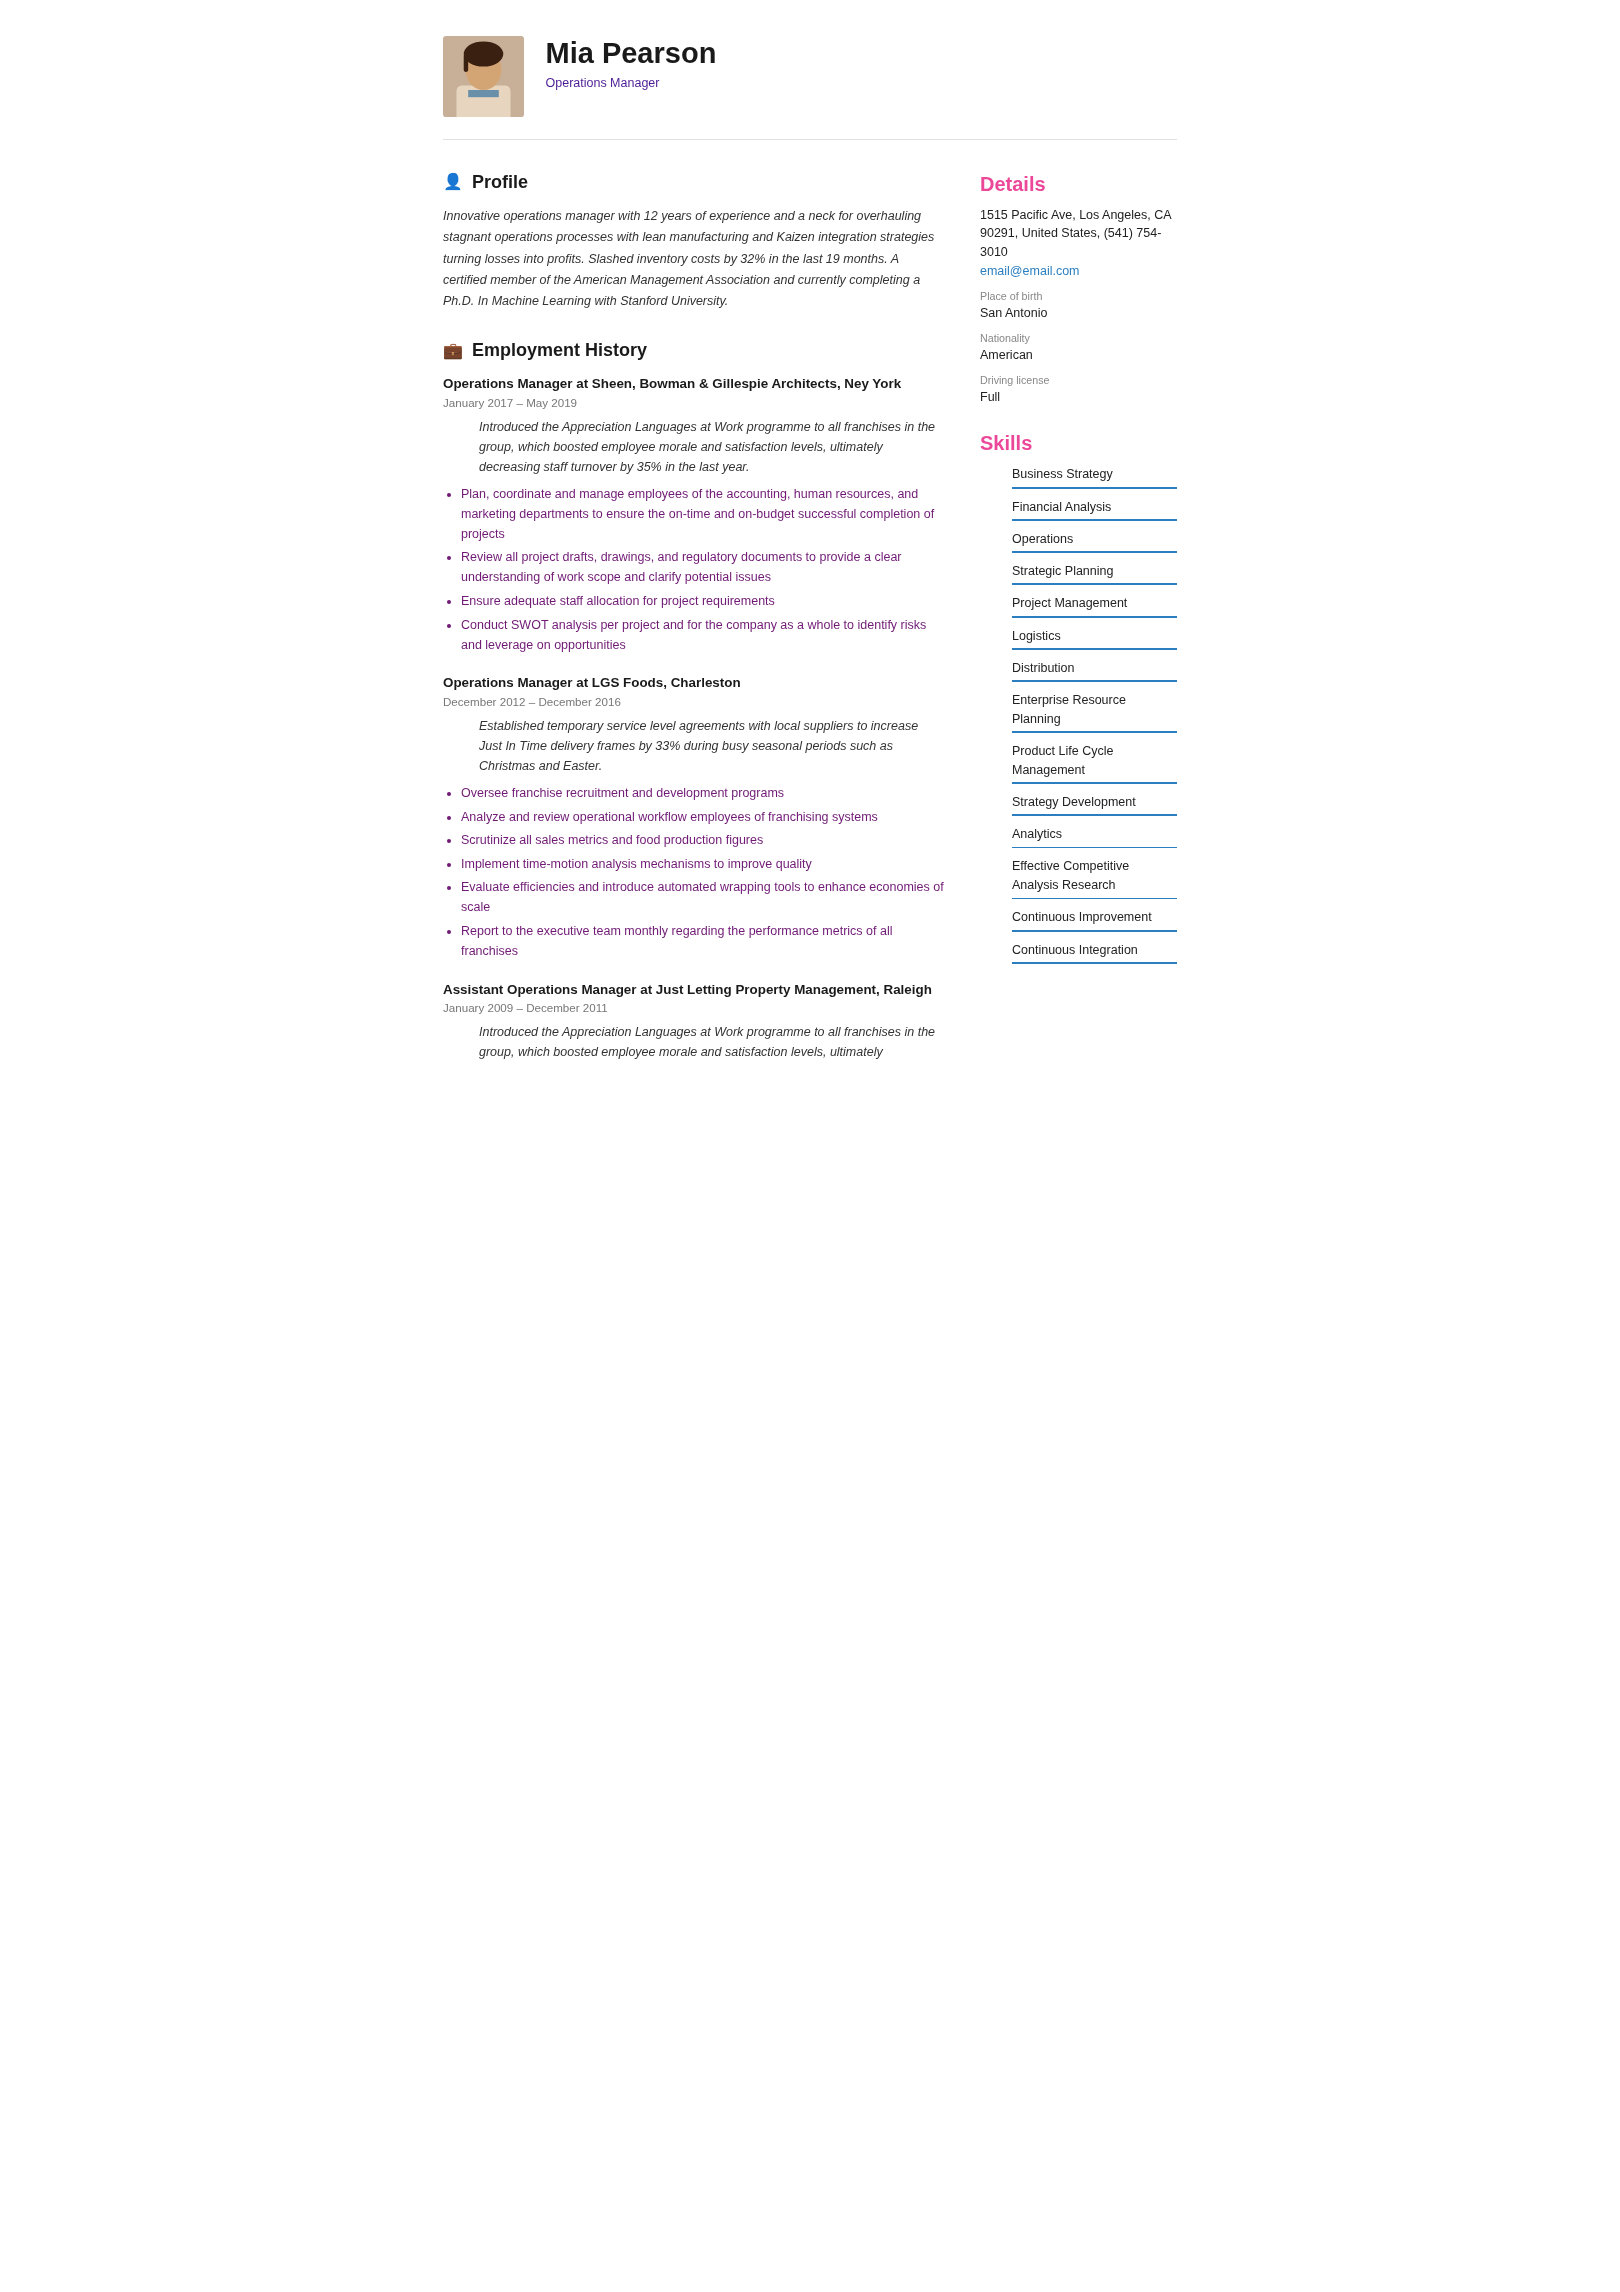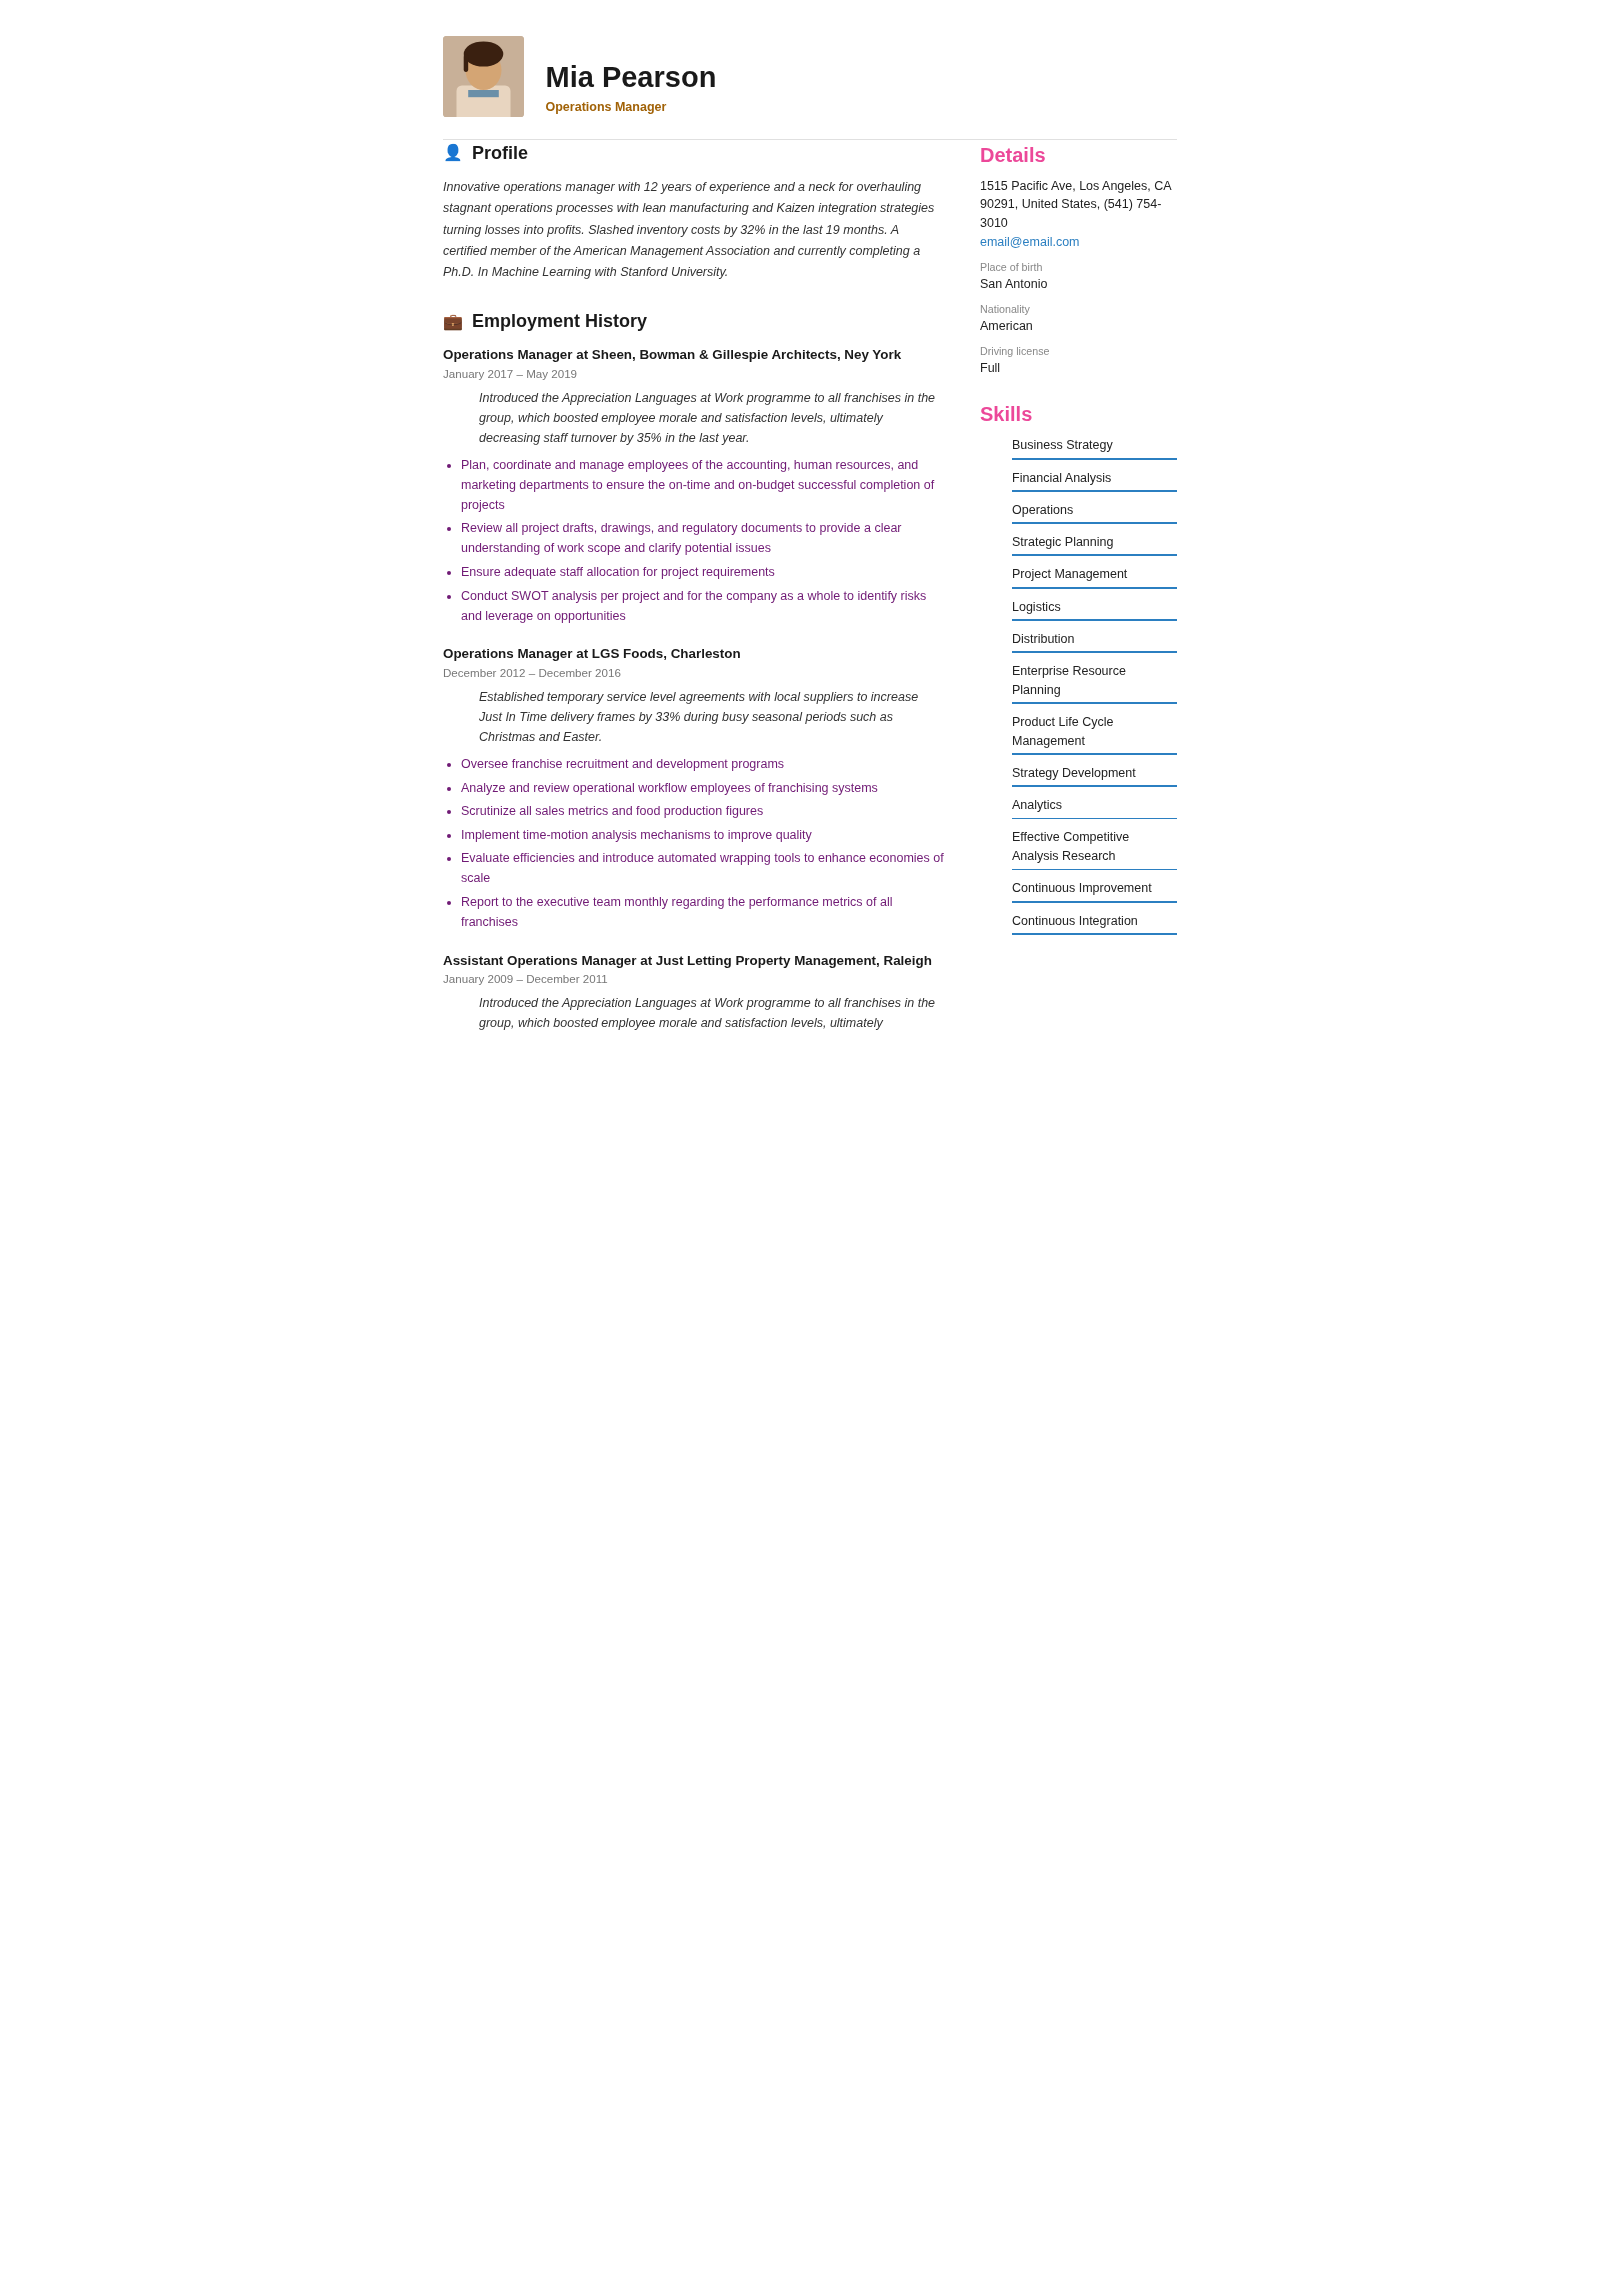--- a/index.html
+++ b/index.html
@@ -19,8 +19,9 @@
     
     .header {
       display: flex;
-      align-items: flex-end;
+      align-items: flex-start;
       gap: 21.5px;
+      margin-bottom: 29px;
       border-bottom: 1.8px solid #e0e0e0;
       padding-bottom: 21.5px;
     }

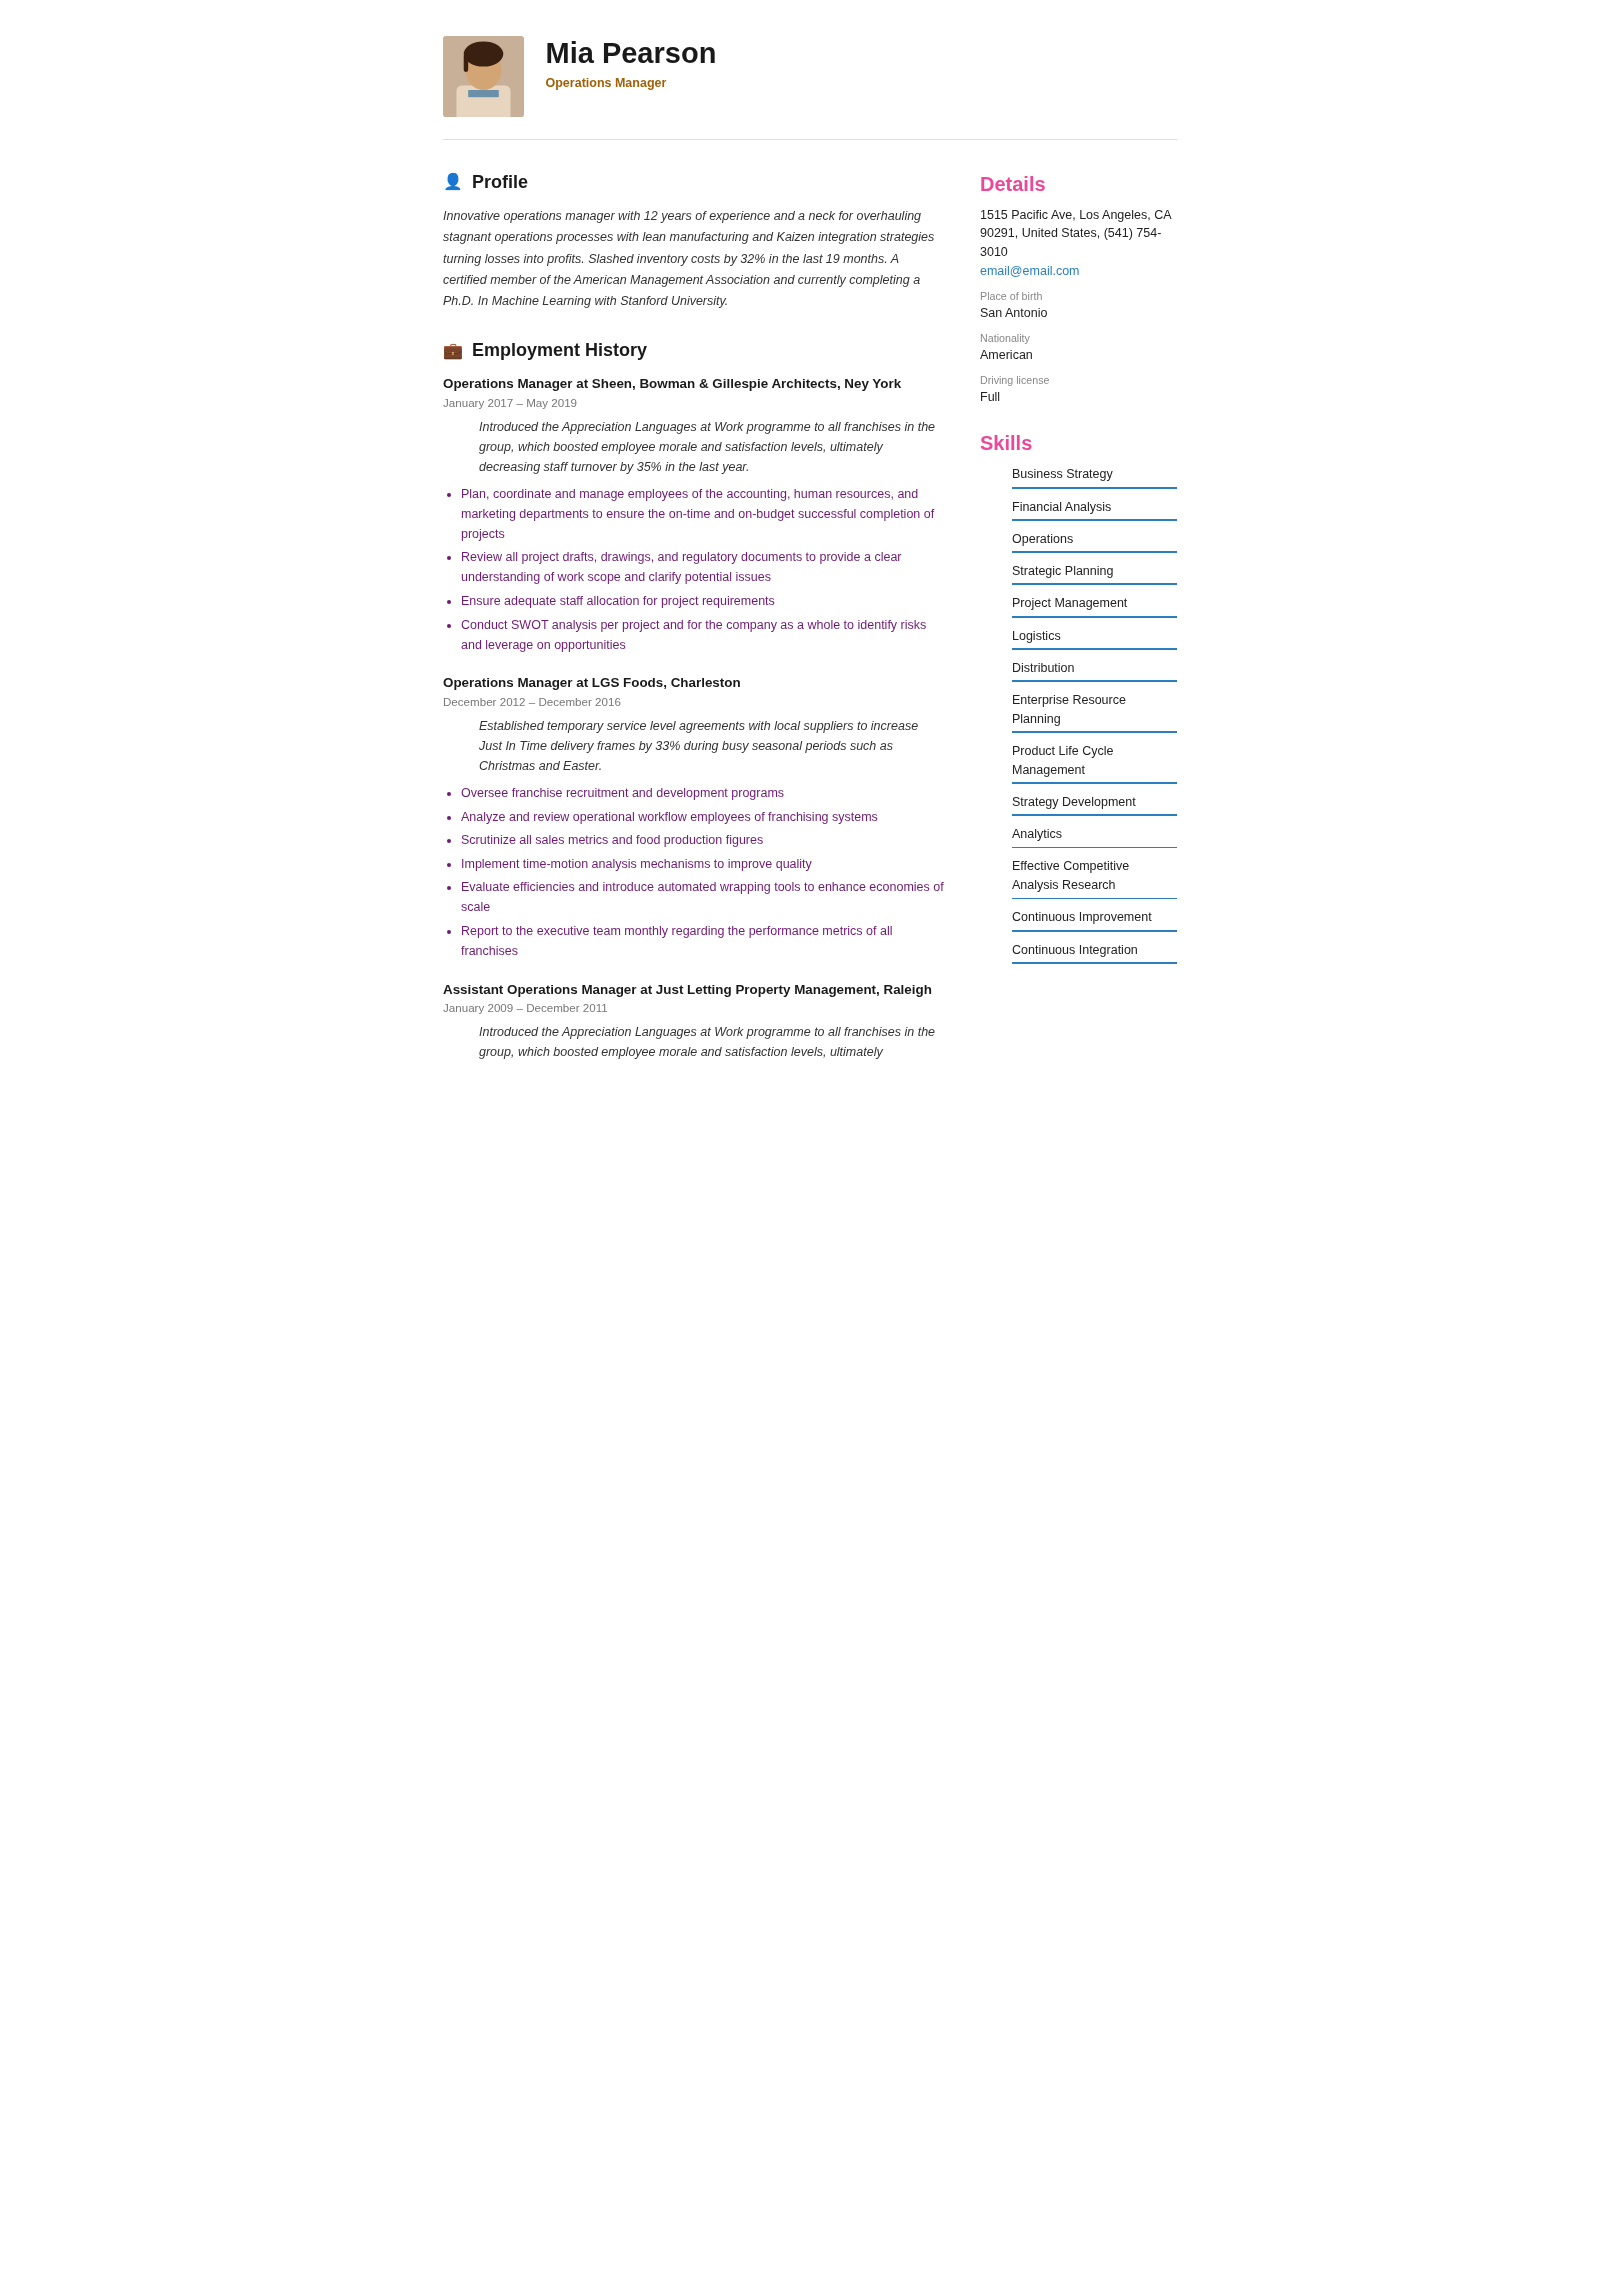--- a/index.html
+++ b/index.html
@@ -47,9 +47,8 @@
     }
     .header-info .subtitle {
       font-size: 12.5px;
-      color: #a16207;
+      color: #4c1d95;
       margin-top: 3.6px;
-      font-weight: bold;
     }
 
     

